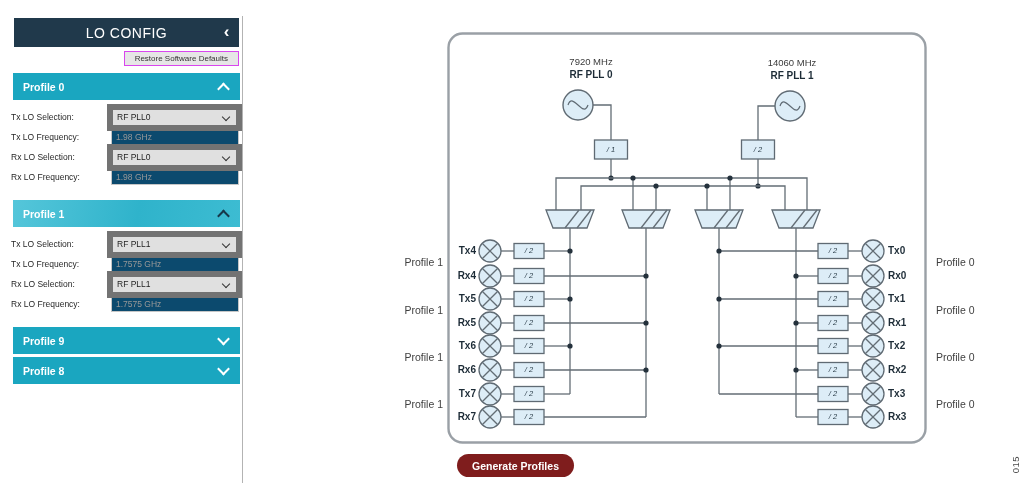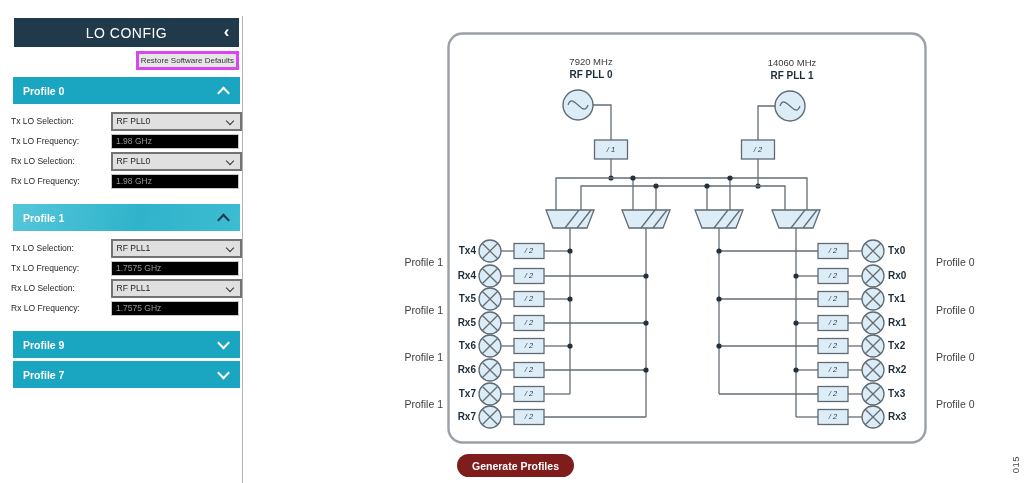--- a/index.html
+++ b/index.html
@@ -14,8 +14,8 @@
   .lc-collapse{position:absolute;right:9px;top:50%;transform:translateY(-56%);
                font-size:17px;font-weight:bold;line-height:1;}
   .restore-row{display:flex;justify-content:flex-end;margin:4px 3px 0 0;}
-  .restore-btn{background:#e6e6e6;border:3px solid #d946ef;color:#333;font-size:8px;
-               padding:2px 2px;font-family:inherit;}
+  .restore-btn{background:#e6e6e6;border:1px solid #d946ef;color:#333;font-size:8px;
+               padding:2px 10px;font-family:inherit;}
   .p-header{margin:7px 2px 0 2px;height:27px;background:#1aa6c0;color:#fff;
             display:flex;align-items:center;padding:0 10px;font-weight:bold;font-size:10.5px;
             position:relative;cursor:pointer;}

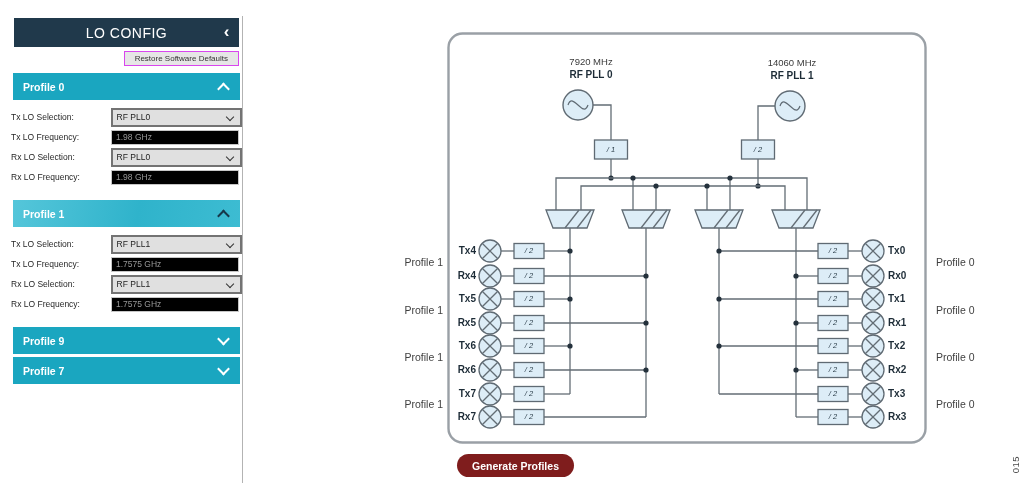--- a/index.html
+++ b/index.html
@@ -30,7 +30,7 @@
   .f-row{display:flex;align-items:center;margin:4px 0;height:16px;}
   .f-label{width:96px;padding-right:4px;font-size:8.5px;color:#262626;}
   .sel{position:relative;width:120px;height:15px;line-height:15px;background:#e0e0e0;
-       border:2px solid #737373;font-size:8.5px;padding:0 4px;color:#1c1c1c;cursor:pointer;}
+       border:6px solid #737373;font-size:8.5px;padding:0 4px;color:#1c1c1c;cursor:pointer;}
   .sel-chev{position:absolute;right:7px;top:4px;width:5px;height:5px;border:solid #333;
             border-width:0 1.5px 1.5px 0;transform:rotate(45deg);}
   .inp{width:118px;height:13px;border:1px solid #c6c6c6;font-size:8.5px;padding:0 4px;

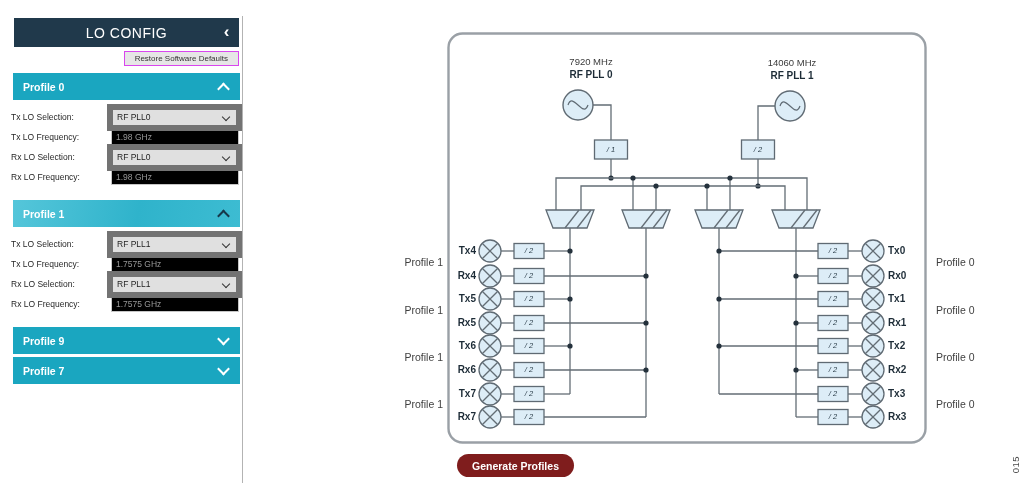--- a/index.html
+++ b/index.html
@@ -34,7 +34,7 @@
   .sel-chev{position:absolute;right:7px;top:4px;width:5px;height:5px;border:solid #333;
             border-width:0 1.5px 1.5px 0;transform:rotate(45deg);}
   .inp{width:118px;height:13px;border:1px solid #c6c6c6;font-size:8.5px;padding:0 4px;
-       color:#979797;font-family:inherit;background:#000000;}
+       color:#979797;font-family:inherit;background:#0c4a6e;}
   
   .diagram-svg{position:absolute;left:0;top:0;}
   .diagram-svg text{font-family:"Liberation Sans",sans-serif;}

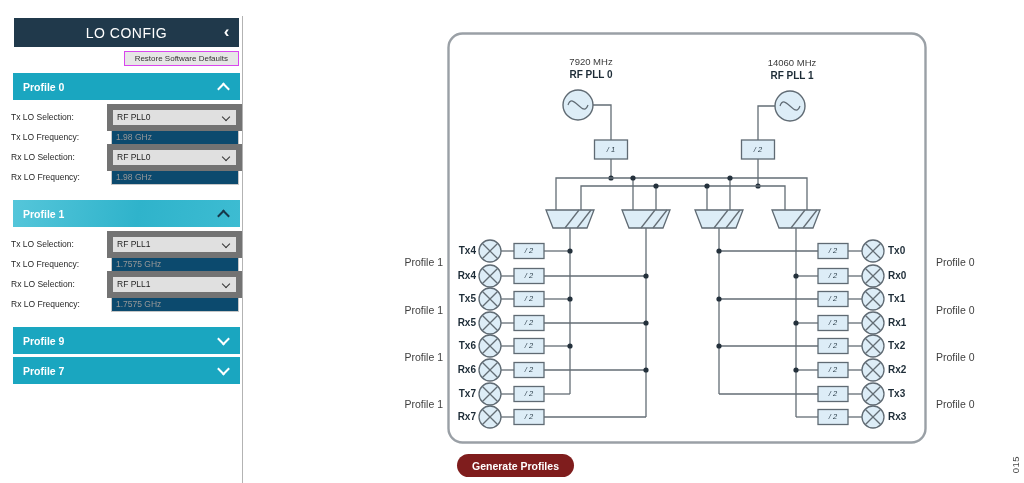--- a/index.html
+++ b/index.html
@@ -122,7 +122,7 @@
       <span class="chev down"></span>
     </div>
     <div class="p-header tight">
-      <span>Profile 7</span>
+      <span>Profile 8</span>
       <span class="chev down"></span>
     </div>
   </div>

